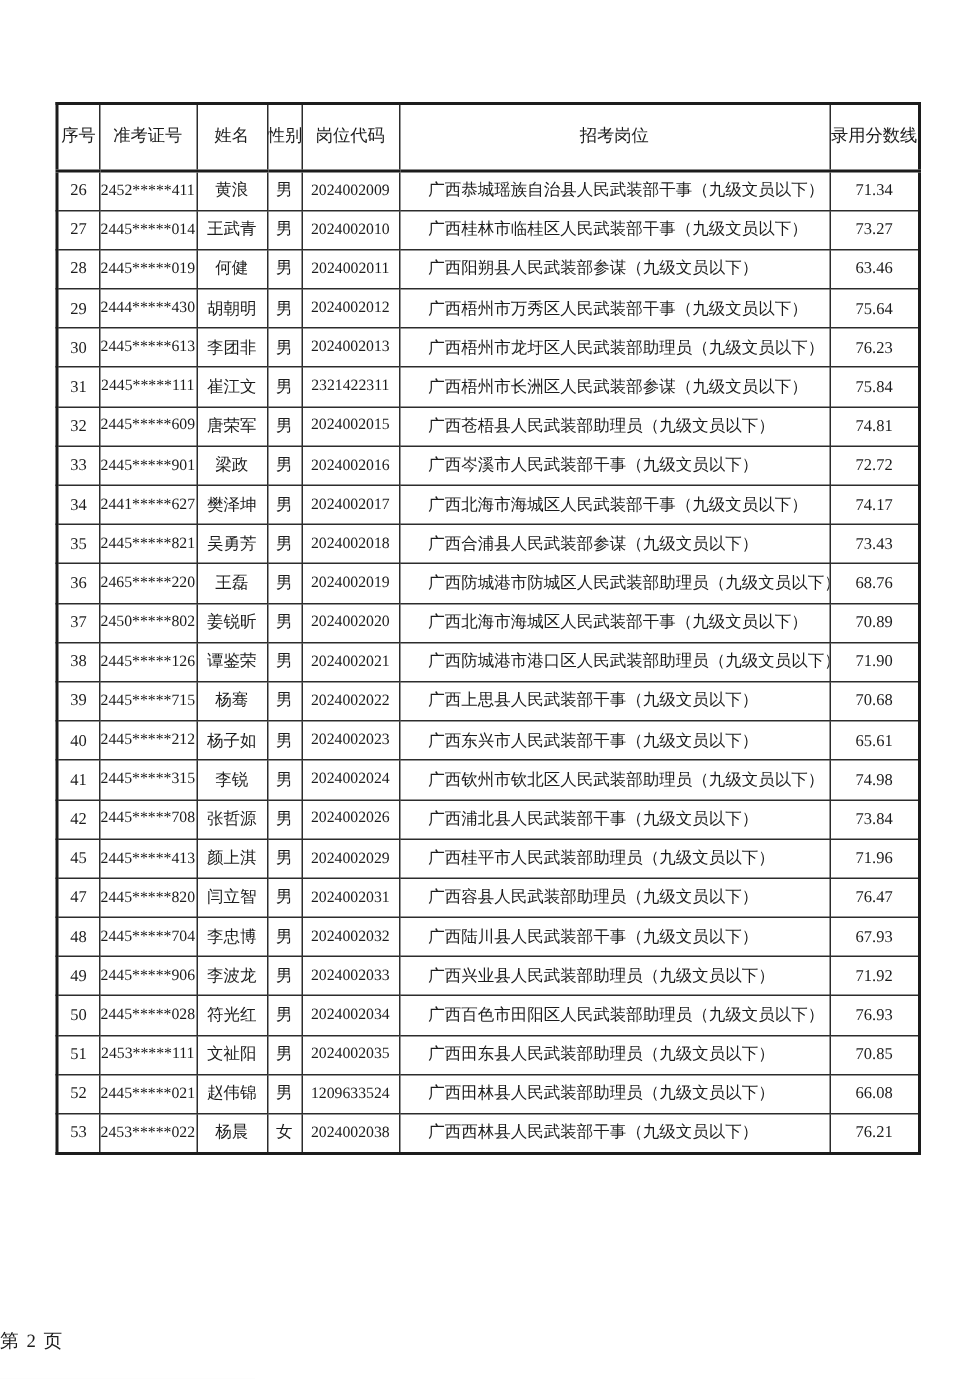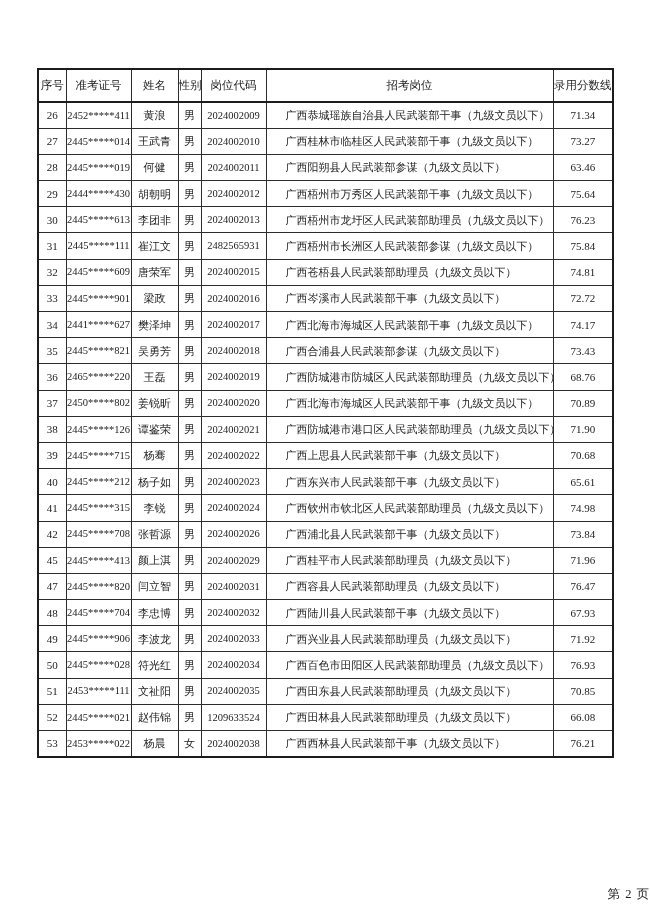--- a/index.html
+++ b/index.html
@@ -40,7 +40,7 @@
     color: #1c1c1c;
   }
   .score-table thead th {
-    height: 33px;
+    height: 45px;
     border-bottom: 2px solid #1c1c1c;
     font-size: 11.5px;
   }

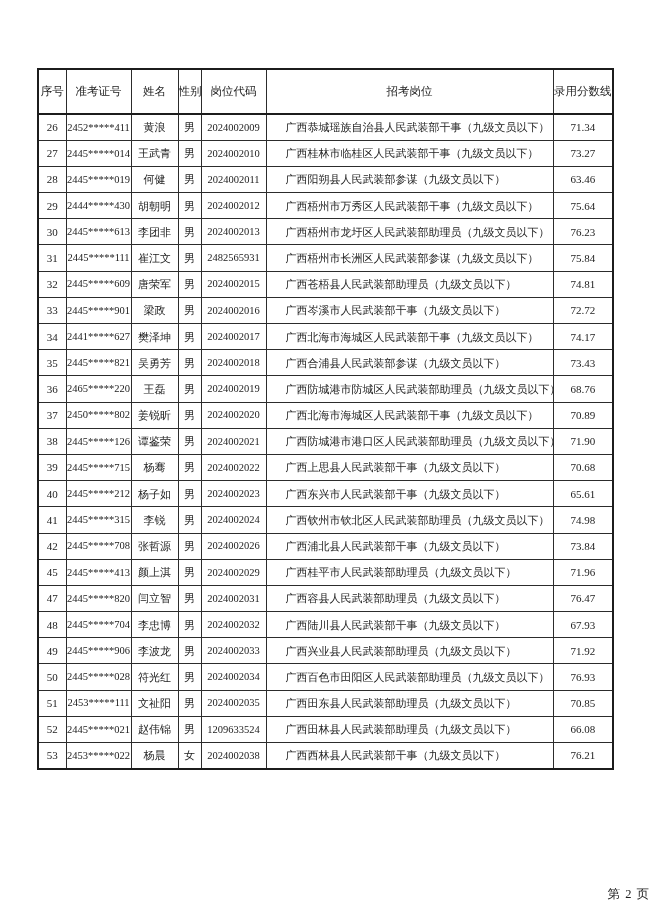--- a/index.html
+++ b/index.html
@@ -142,7 +142,7 @@
           <td class="cell-exam-id">2445*****111</td>
           <td class="cell-name">崔江文</td>
           <td class="cell-gender">男</td>
-          <td class="cell-job-code">2482565931</td>
+          <td class="cell-job-code">2321422311</td>
           <td class="cell-job-title">广西梧州市长洲区人民武装部参谋（九级文员以下）</td>
           <td class="cell-score">75.84</td>
         </tr>

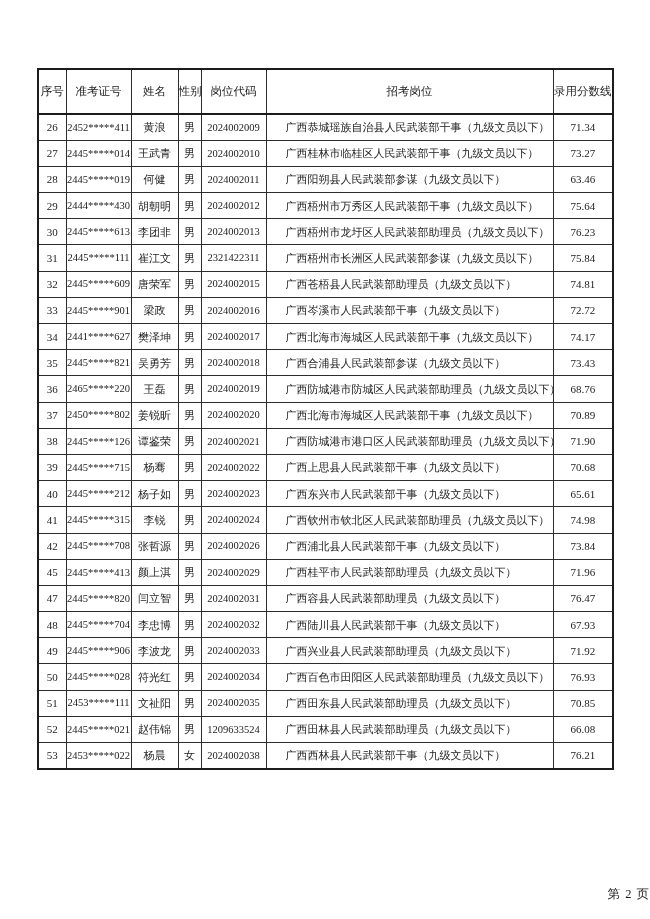--- a/index.html
+++ b/index.html
@@ -59,7 +59,7 @@
     left: 0;
     top: 886px;
     width: 650px;
-    text-align: right;
+    text-align: left;
     font-size: 12.5px;
     color: #1c1c1c;
     letter-spacing: 1px;

